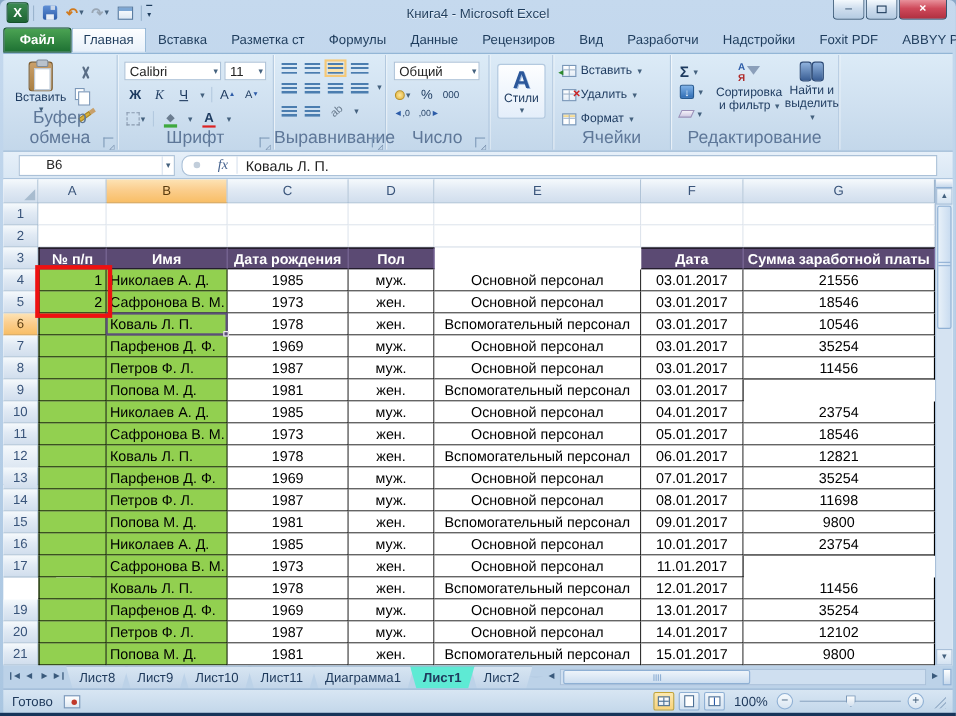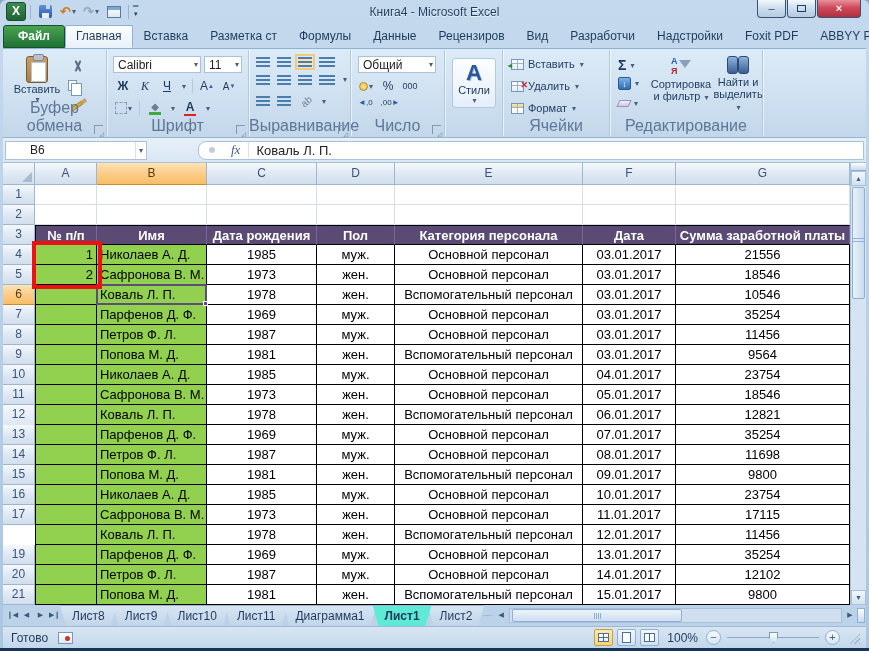--- a/index.html
+++ b/index.html
@@ -82,7 +82,7 @@
   .styles-a { font-size:22px; font-weight:bold; color:#2b579a; line-height:22px; text-shadow:1px 1px 0 #9db8dd; }
 
   
-  .fbar { position:absolute; top:138px; left:3px; right:3px; height:25px; background:linear-gradient(#e7f0f9,#d9e7f4); border-bottom:1px solid #a9c0d9; display:flex; align-items:center; padding:2px 2px;gap:45px; }
+  .fbar { position:absolute; top:138px; left:3px; right:3px; height:25px; background:linear-gradient(#e7f0f9,#d9e7f4); border-bottom:1px solid #a9c0d9; display:flex; align-items:center; padding:2px 14px; }
   .namebox { width:142px; height:19px; background:#fff; border:1px solid #abc1d8; display:flex; align-items:center; font-size:12px; color:#222; padding-left:24px; }
   .namebox .dd { margin-left:auto; border-left:1px solid #d7e2ee; padding:0 3px; height:100%; display:flex; align-items:center; }
   .fhouse { margin-left:6px; flex:1; height:19px; background:#fff; border:1px solid #abc1d8; border-radius:8px 0 0 8px; display:flex; align-items:center; }

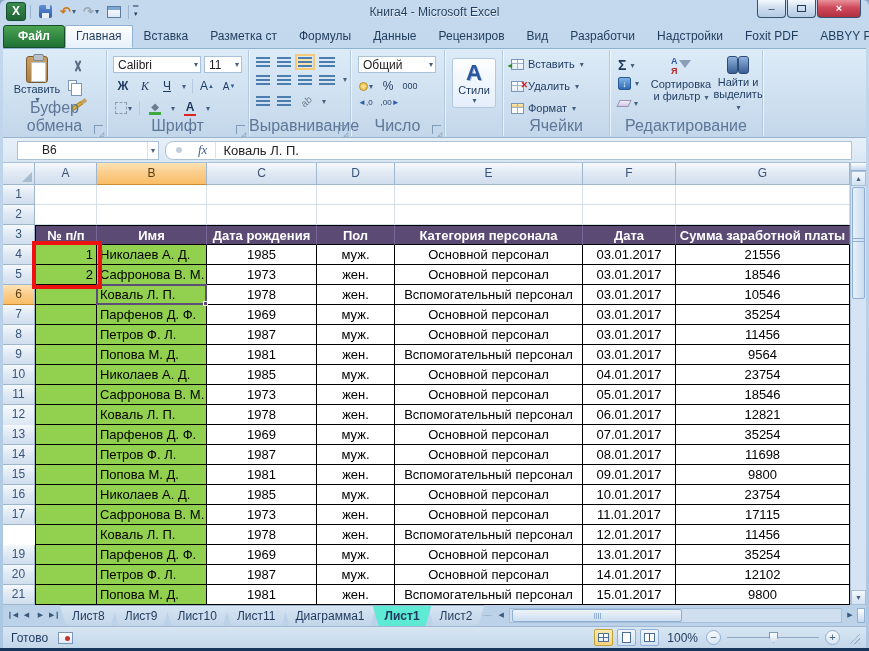--- a/index.html
+++ b/index.html
@@ -427,7 +427,6 @@
       <div class="cell cth" style="left: 94px; top: 62px; width: 110px; height: 20px;">Имя</div>
       <div class="cell cth" style="left: 204px; top: 62px; width: 110px; height: 20px;">Дата рождения</div>
       <div class="cell cth" style="left: 314px; top: 62px; width: 78px; height: 20px;">Пол</div>
-      <div class="cell cth" style="left: 392px; top: 62px; width: 188px; height: 20px;">Категория персонала</div>
       <div class="cell cth" style="left: 580px; top: 62px; width: 93px; height: 20px;">Дата</div>
       <div class="cell cth" style="left: 673px; top: 62px; width: 174px; height: 20px;">Сумма заработной платы</div>
       <div class="rh" style="top: 82px; height: 20px;">4</div>

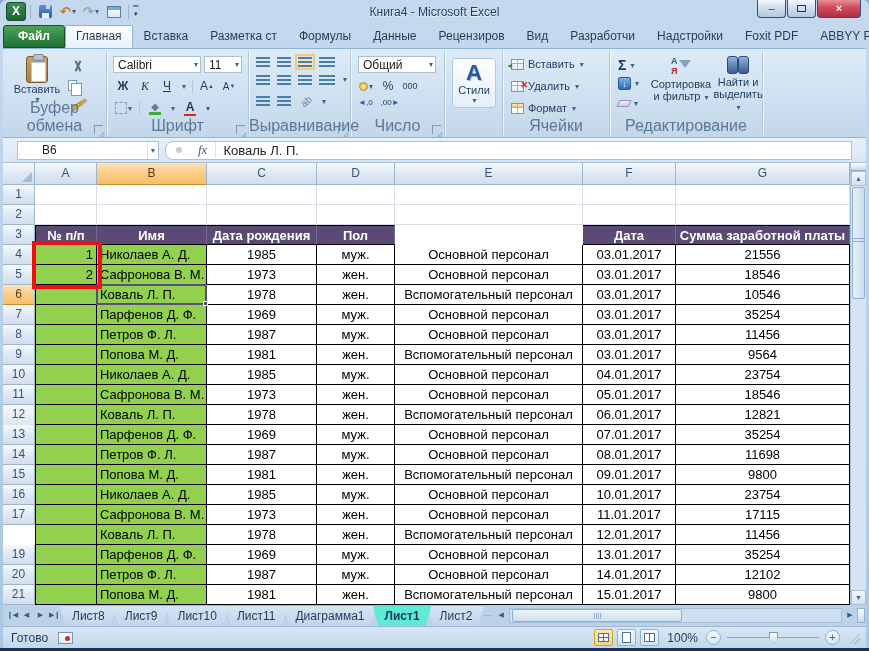--- a/index.html
+++ b/index.html
@@ -476,7 +476,6 @@
       <div class="cell ctd" style="left: 314px; top: 182px; width: 78px; height: 20px;">жен.</div>
       <div class="cell ctd" style="left: 392px; top: 182px; width: 188px; height: 20px;">Вспомогательный персонал</div>
       <div class="cell ctd" style="left: 580px; top: 182px; width: 93px; height: 20px;">03.01.2017</div>
-      <div class="cell ctd" style="left: 673px; top: 182px; width: 174px; height: 20px;">9564</div>
       <div class="rh" style="top: 202px; height: 20px;">10</div>
       <div class="cell ctd green ar edge-l" style="left: 32px; top: 202px; width: 62px; height: 20px;"></div>
       <div class="cell ctd green al-l" style="left: 94px; top: 202px; width: 110px; height: 20px;">Николаев А. Д.</div>

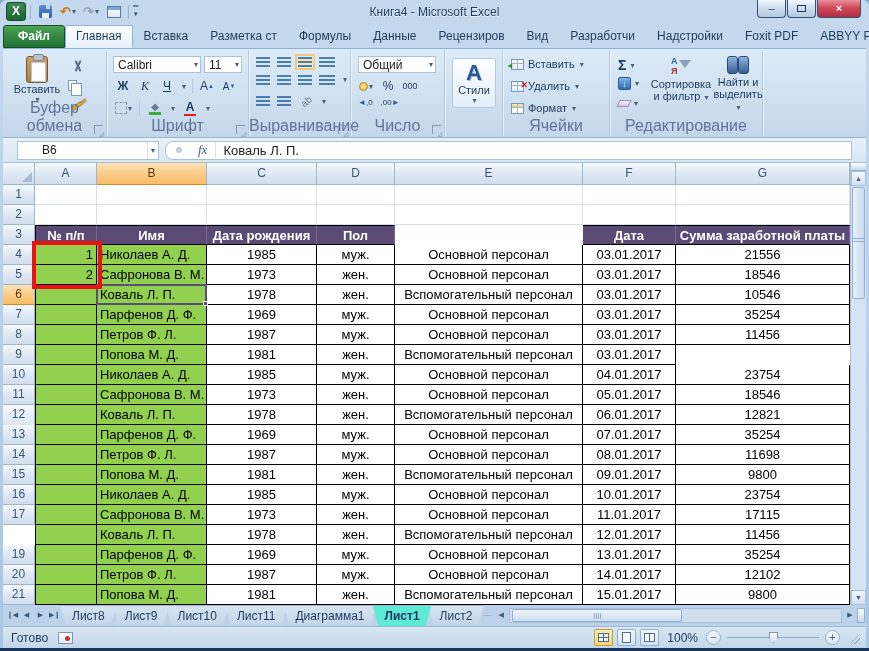--- a/index.html
+++ b/index.html
@@ -539,7 +539,6 @@
       <div class="cell ctd" style="left: 314px; top: 342px; width: 78px; height: 20px;">жен.</div>
       <div class="cell ctd" style="left: 392px; top: 342px; width: 188px; height: 20px;">Основной персонал</div>
       <div class="cell ctd" style="left: 580px; top: 342px; width: 93px; height: 20px;">11.01.2017</div>
-      <div class="cell ctd" style="left: 673px; top: 342px; width: 174px; height: 20px;">17115</div>
       <div class="rh" style="top: 362px; height: 20px; margin-left: 48px;">18</div>
       <div class="cell ctd green ar edge-l" style="left: 32px; top: 362px; width: 62px; height: 20px;"></div>
       <div class="cell ctd green al-l" style="left: 94px; top: 362px; width: 110px; height: 20px;">Коваль Л. П.</div>

